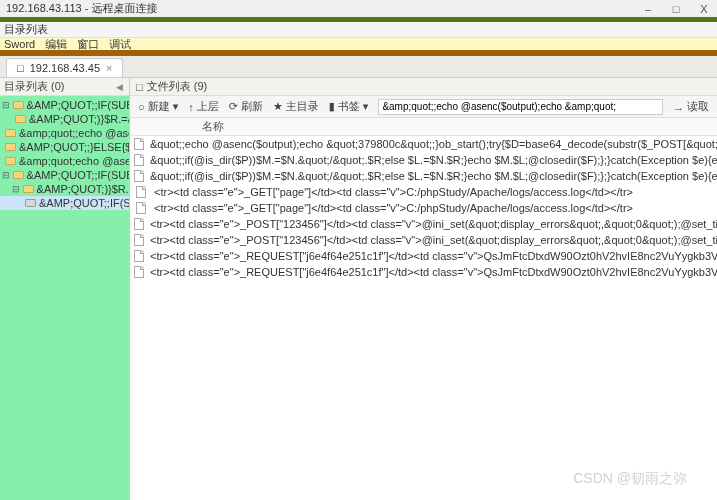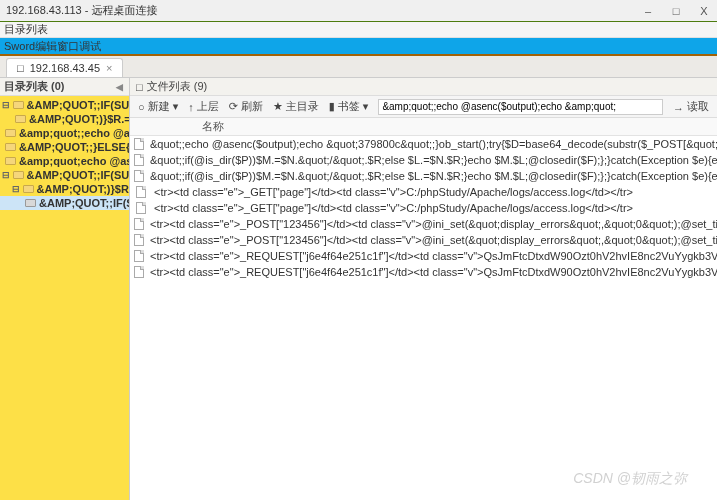--- a/index.html
+++ b/index.html
@@ -4,7 +4,7 @@
 <style>
 * { margin: 0; padding: 0; box-sizing: border-box; font-family: "Microsoft YaHei", Arial, sans-serif; font-size: 11px; }
 body { width: 717px; height: 500px; background: #fff; color: #333; overflow: hidden; position: relative; }
-.titlebar { height: 22px; background: #f0f0f0; border-bottom: 1px solid #4d7c0f; display: flex; align-items: center; padding: 4px 6px; justify-content: space-between; }
+.titlebar { height: 22px; background: #f0f0f0; border-bottom: 5px solid #4d7c0f; display: flex; align-items: center; padding: 4px 6px; justify-content: space-between; }
 .titlebar .title { font-size: 11px; color: #333; }
 .titlebar .ctrls { display: flex; gap: 14px; color: #555; }
 .titlebar .ctrls span { cursor: pointer; width: 14px; text-align: center; }

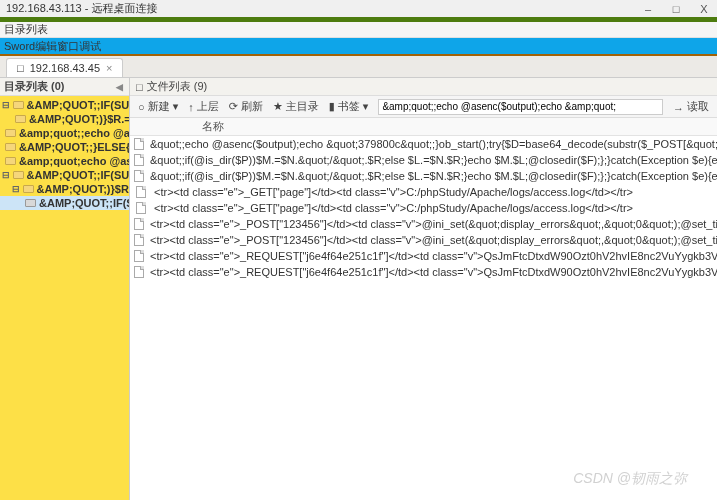--- a/index.html
+++ b/index.html
@@ -9,7 +9,7 @@
 .titlebar .ctrls { display: flex; gap: 14px; color: #555; }
 .titlebar .ctrls span { cursor: pointer; width: 14px; text-align: center; }
 .appbar { height: 16px; background: #f5f5f5; border-bottom: 1px solid #e0e0e0; display: flex; align-items: center; padding: 0 4px; gap: 2px; font-size: 11px; color: #333; }
-.menubar { height: 18px; background: #0ea5e9; border-bottom: 2px solid #a16207; display: flex; align-items: center; padding: 0 4px; font-size: 11px; color: #333; }
+.menubar { height: 18px; background: #fef9c3; border-bottom: 6px solid #a16207; display: flex; align-items: center; padding: 0 4px; gap: 10px; font-size: 11px; color: #333; }
 .tabbar { height: 22px; background: #eceae6; border-bottom: 1px solid #ccc; display: flex; align-items: flex-end; padding-left: 6px; }
 .tab { background: #fff; border: 1px solid #ccc; border-bottom: none; padding: 3px 10px; border-radius: 3px 3px 0 0; font-size: 11px; display: flex; align-items: center; gap: 6px; }
 .tab .close { color: #888; cursor: pointer; }

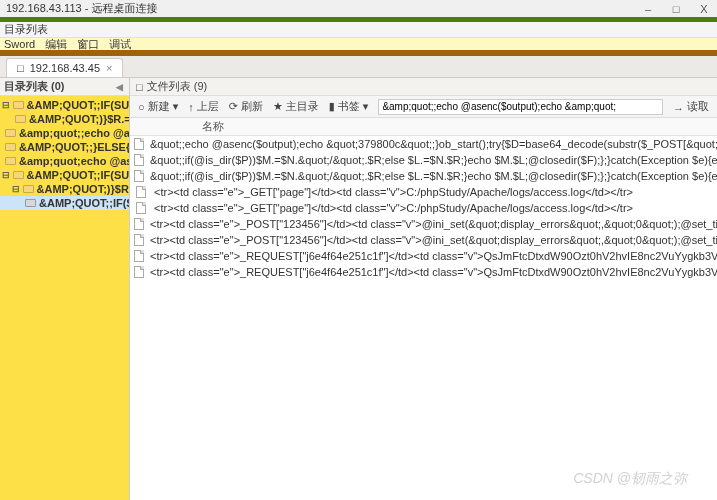--- a/index.html
+++ b/index.html
@@ -14,7 +14,7 @@
 .tab { background: #fff; border: 1px solid #ccc; border-bottom: none; padding: 3px 10px; border-radius: 3px 3px 0 0; font-size: 11px; display: flex; align-items: center; gap: 6px; }
 .tab .close { color: #888; cursor: pointer; }
 .main { display: flex; height: calc(500px - 22px - 16px - 18px - 22px); }
-.sidebar { width: 130px; border-right: 1px solid #ccc; background: #fde047; overflow: hidden; display: flex; flex-direction: column; font-weight: bold; }
+.sidebar { width: 130px; border-right: 1px solid #ccc; background: #86efac; overflow: hidden; display: flex; flex-direction: column; }
 .sidebar-head { height: 18px; background: #f3f2ee; border-bottom: 1px solid #ddd; display: flex; align-items: center; justify-content: space-between; padding: 0 4px; font-size: 11px; color: #444; }
 .sidebar-head .arrows { color: #888; font-size: 9px; letter-spacing: 2px; }
 .tree { flex: 1; overflow: hidden; padding: 2px 0; }

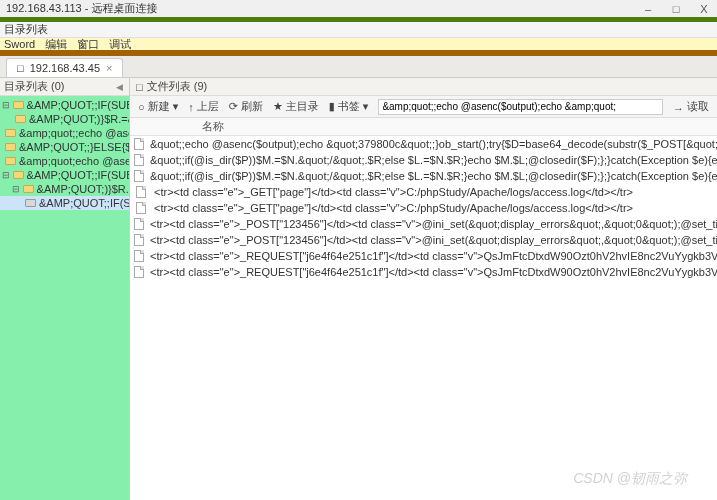--- a/index.html
+++ b/index.html
@@ -36,7 +36,7 @@
 .filerow .fico { width: 14px; height: 14px; margin-right: 6px; display: inline-flex; align-items: center; justify-content: center; }
 .file-ico { width: 10px; height: 12px; background: #fff; border: 1px solid #aaa; position: relative; }
 .file-ico::after { content: ""; position: absolute; right: -1px; top: -1px; width: 3px; height: 3px; background: #ddd; border-left: 1px solid #aaa; border-bottom: 1px solid #aaa; }
-.watermark { position: absolute; right: 30px; bottom: 12px; font-size: 14px; color: #c9c9c9; pointer-events: none; opacity: 0.85; font-style: italic; }
+.watermark { position: absolute; right: 30px; bottom: 12px; font-size: 14px; color: #c9c9c9; pointer-events: none; opacity: 0.85; }
 </style>
 </head>
 <body>

